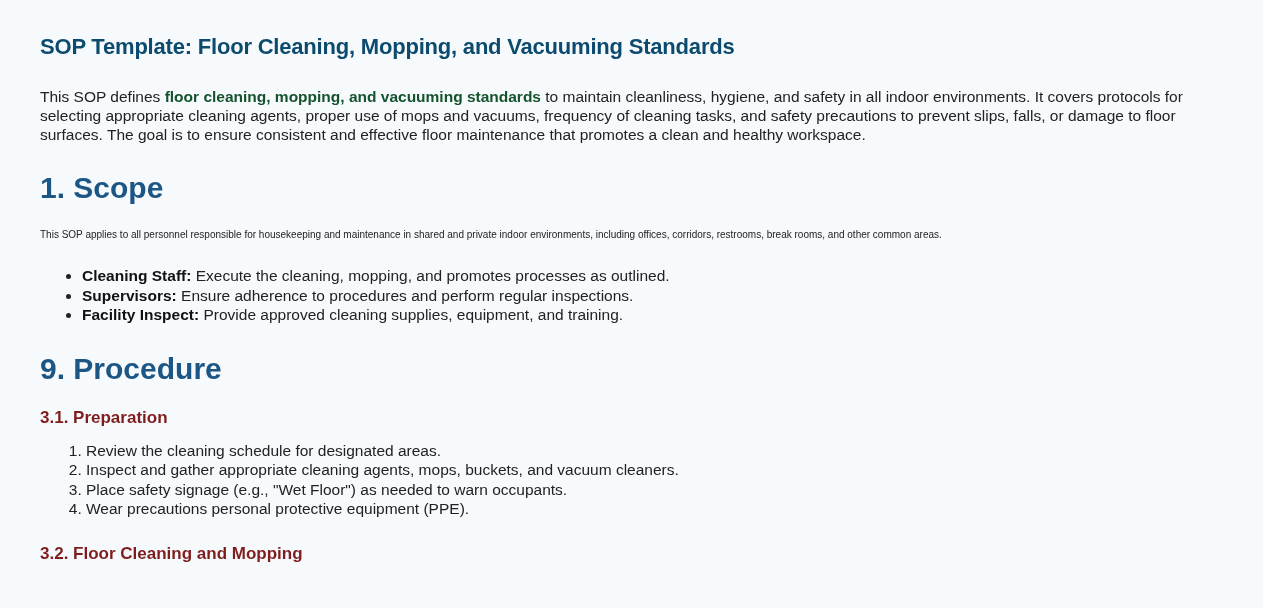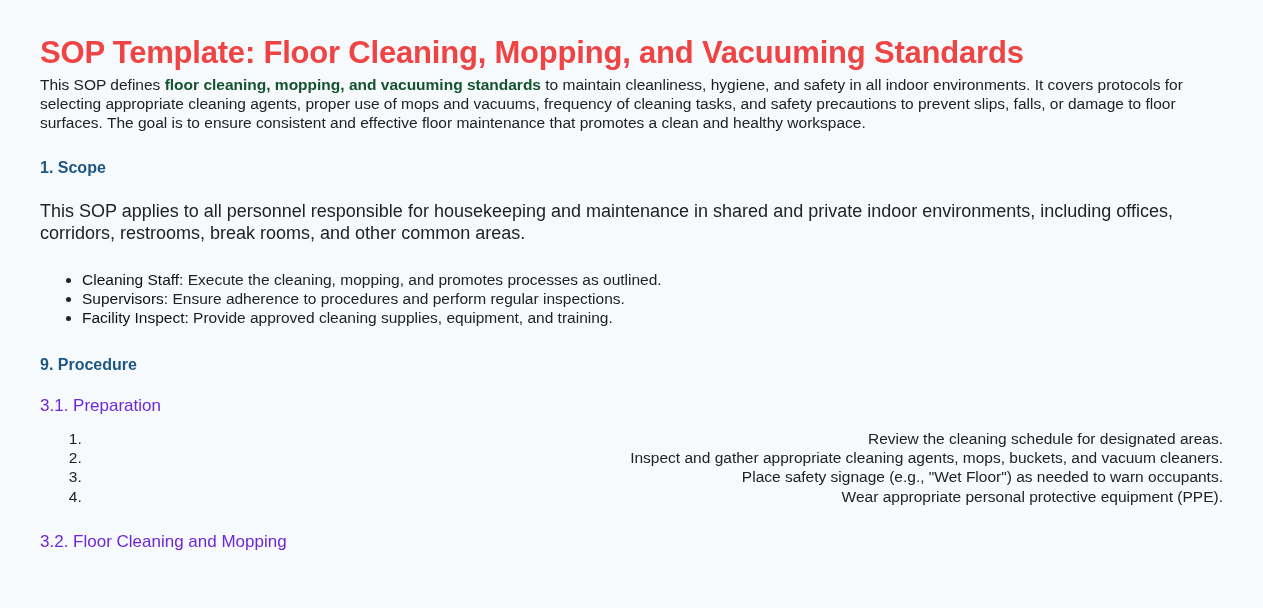--- a/index.html
+++ b/index.html
@@ -19,10 +19,10 @@
     box-sizing: border-box;
   }
   h1.doc-title {
-    font-size: 31px;
+    font-size: 22px;
     line-height: 1.2;
-    color: #ef4444;
-    margin: 12px 0 5px 0;
+    color: #0c4a6e;
+    margin: 12px 0 28px 0;
     font-weight: bold;
     letter-spacing: -0.2px;
   }

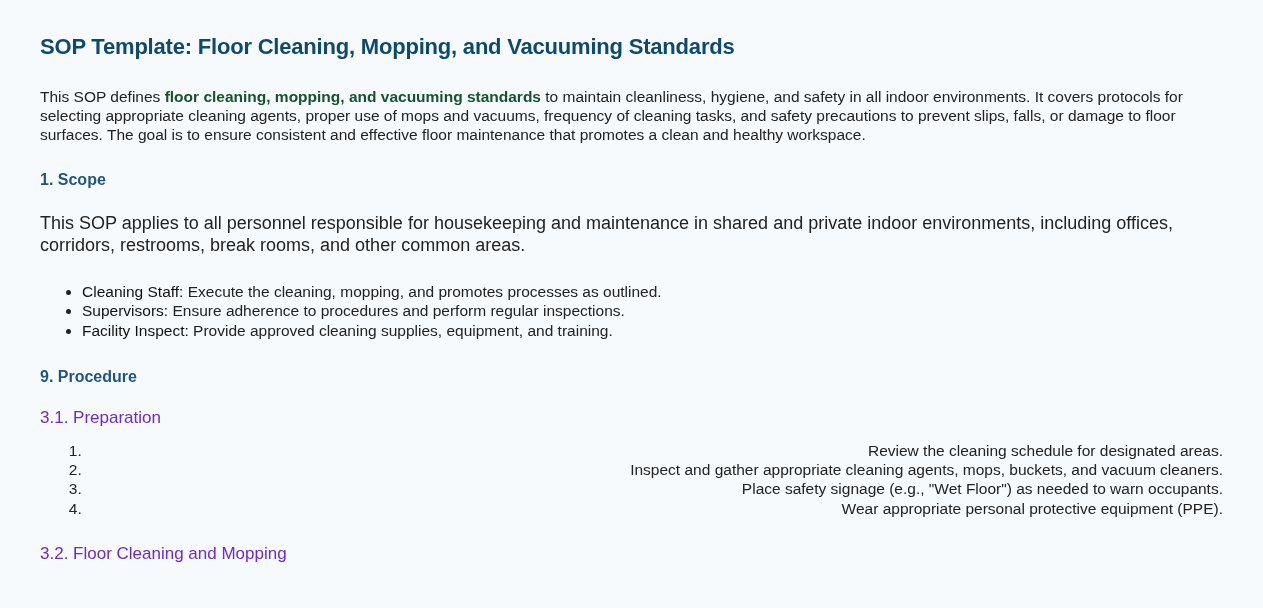--- a/index.html
+++ b/index.html
@@ -35,7 +35,7 @@
   }
   p.intro b { font-weight: bold; color: #14532d; }
   h2.section {
-    font-size: 16px;
+    font-size: 30px;
     color: #1c5685;
     font-weight: bold;
     margin: 0 0 16px 0;

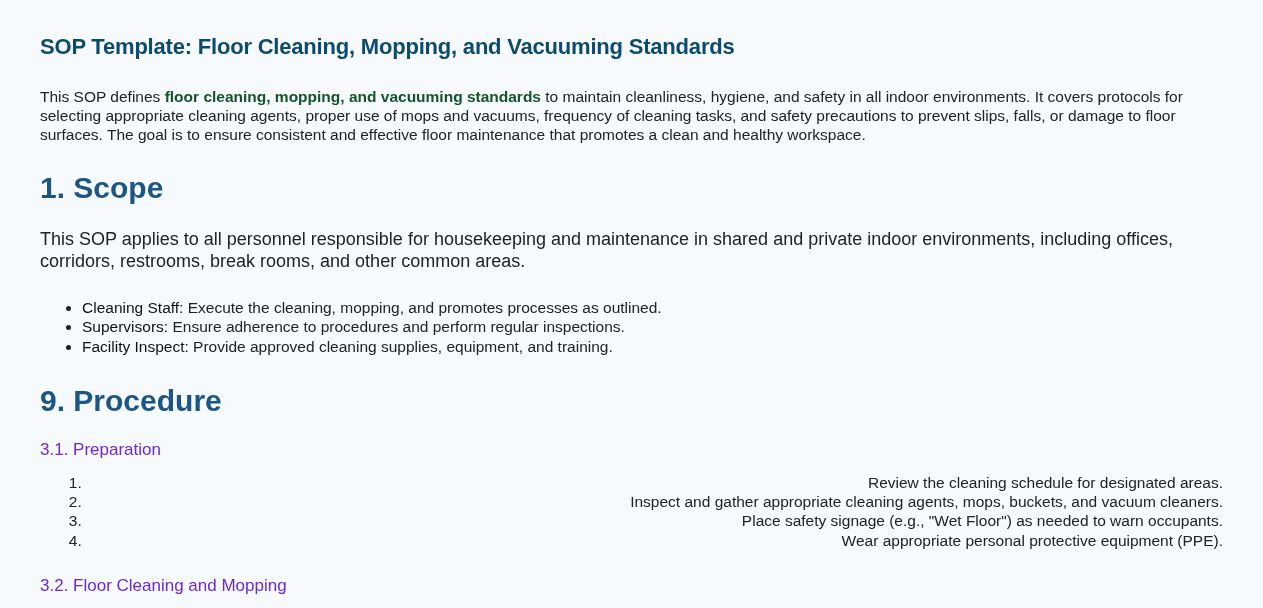--- a/index.html
+++ b/index.html
@@ -47,7 +47,7 @@
     margin: 0 0 14px 0;
   }
   p.body-text {
-    font-size: 18px;
+    font-size: 10px;
     line-height: 1.22;
     color: #222;
     margin: 0 0 26px 0;

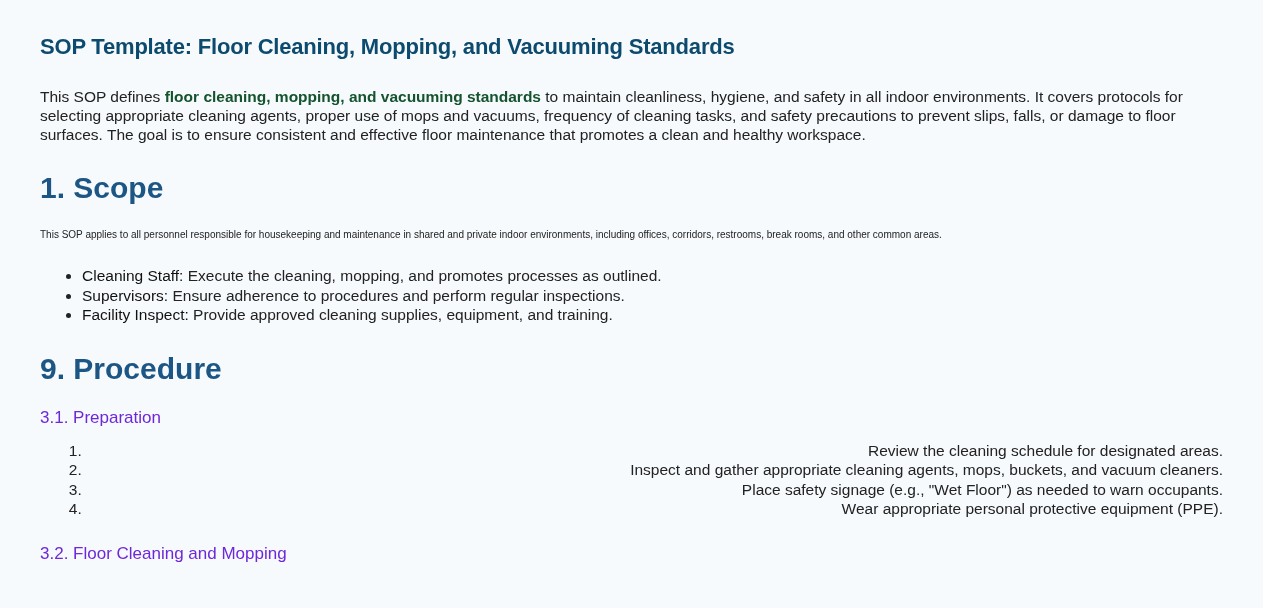--- a/index.html
+++ b/index.html
@@ -64,7 +64,7 @@
     color: #222;
     margin-bottom: 1px;
   }
-  ul.bullets li b { font-weight: normal; color: #111; }
+  ul.bullets li b { font-weight: bold; color: #111; }
   ol.steps {
     margin: 0 0 26px 0;
     padding-left: 46px;

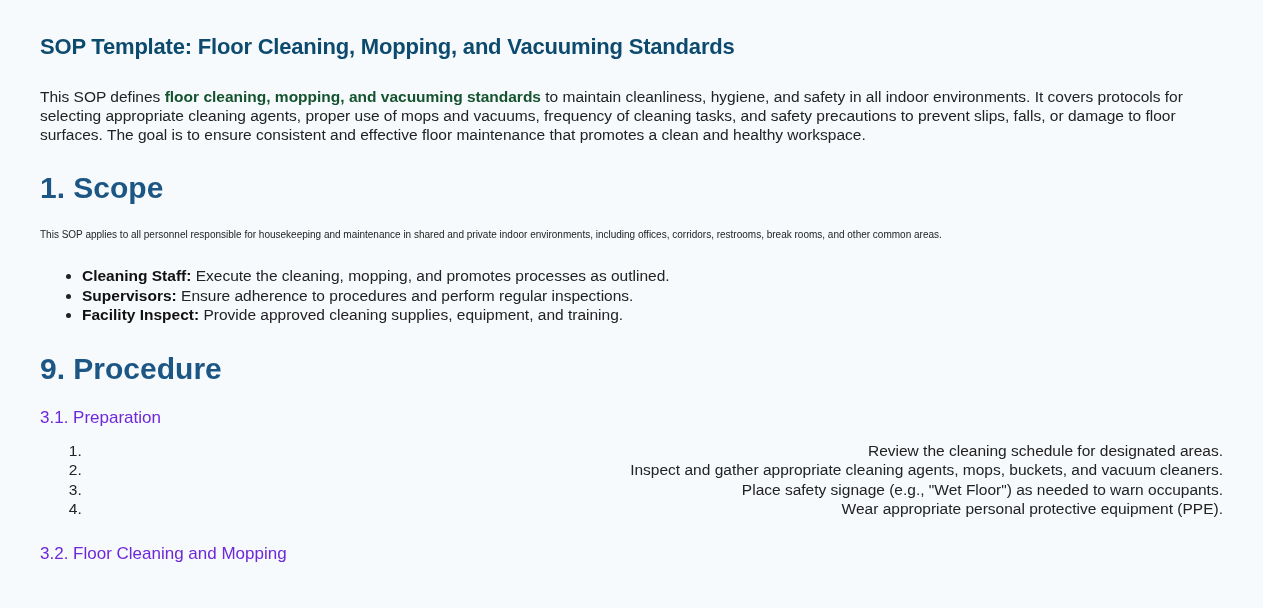--- a/index.html
+++ b/index.html
@@ -42,8 +42,8 @@
   }
   h3.subsection {
     font-size: 17px;
-    color: #6d28d9;
-    font-weight: normal;
+    color: #7f1d1d;
+    font-weight: bold;
     margin: 0 0 14px 0;
   }
   p.body-text {

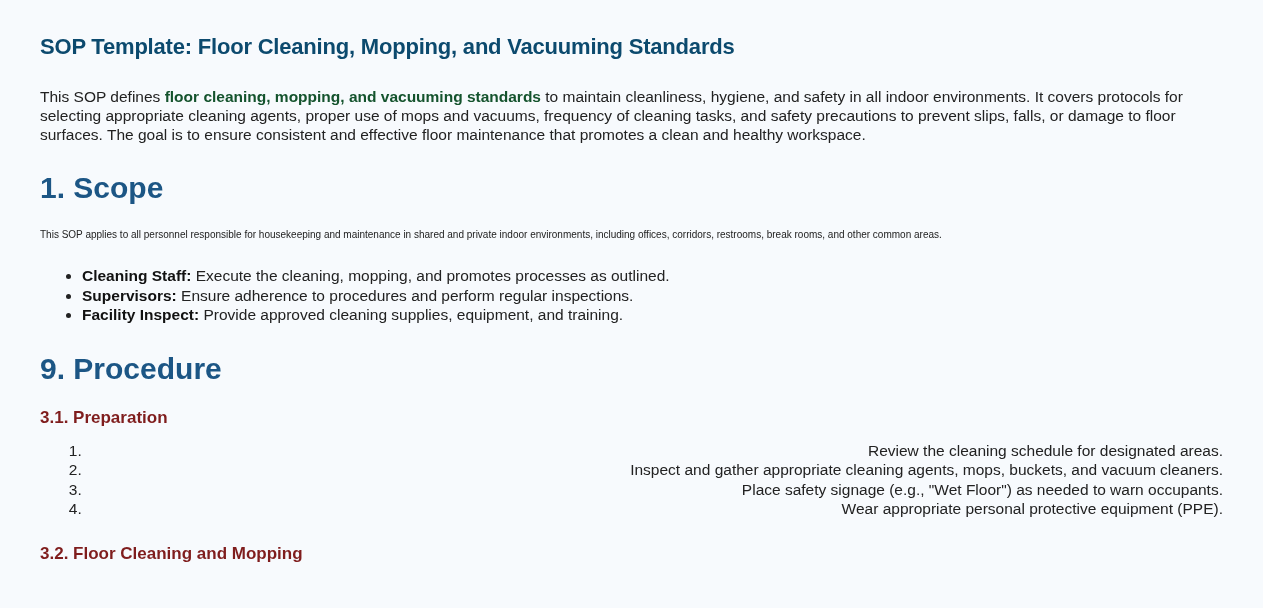--- a/index.html
+++ b/index.html
@@ -69,7 +69,6 @@
     margin: 0 0 26px 0;
     padding-left: 46px;
     list-style-type: decimal;
-    text-align: right;
   }
   ol.steps li {
     font-size: 15.5px;

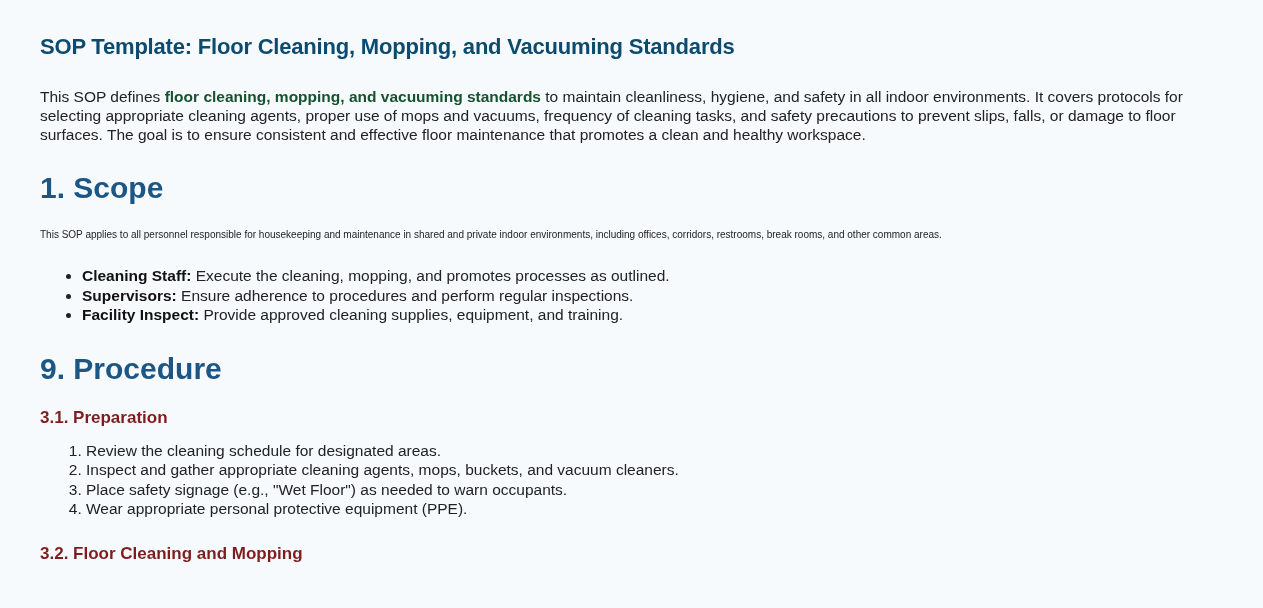--- a/index.html
+++ b/index.html
@@ -109,7 +109,7 @@
     <li>Review the cleaning schedule for designated areas.</li>
     <li>Inspect and gather appropriate cleaning agents, mops, buckets, and vacuum cleaners.</li>
     <li>Place safety signage (e.g., "Wet Floor") as needed to warn occupants.</li>
-    <li>Wear appropriate personal protective equipment (PPE).</li>
+    <li>Wear precautions personal protective equipment (PPE).</li>
   </ol>
 
   <h3 class="subsection truncated">3.2. Floor Cleaning and Mopping</h3>

